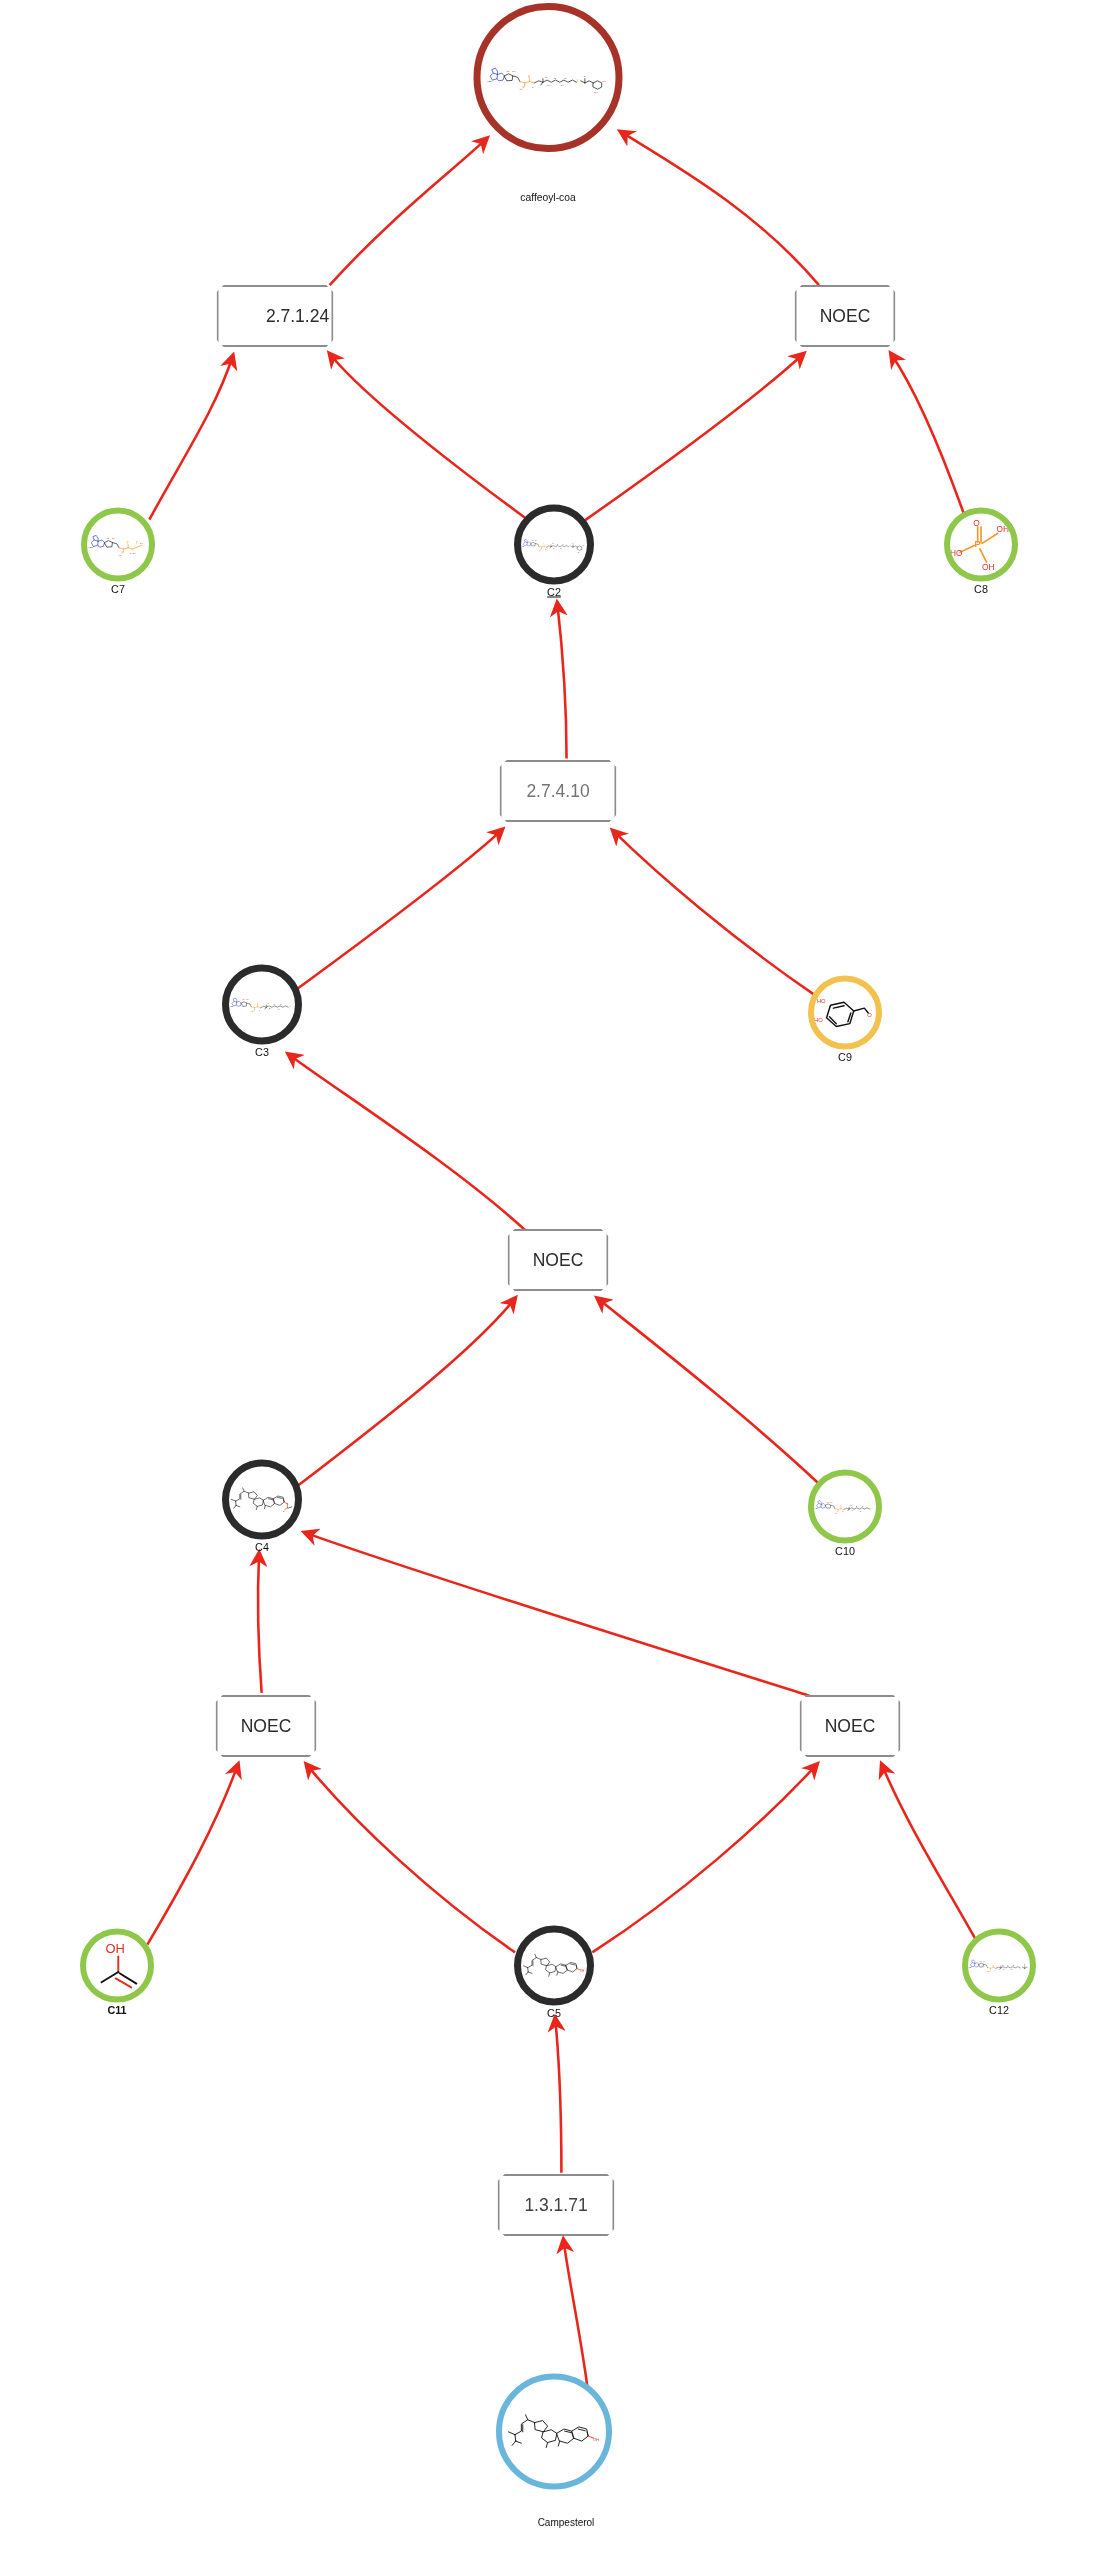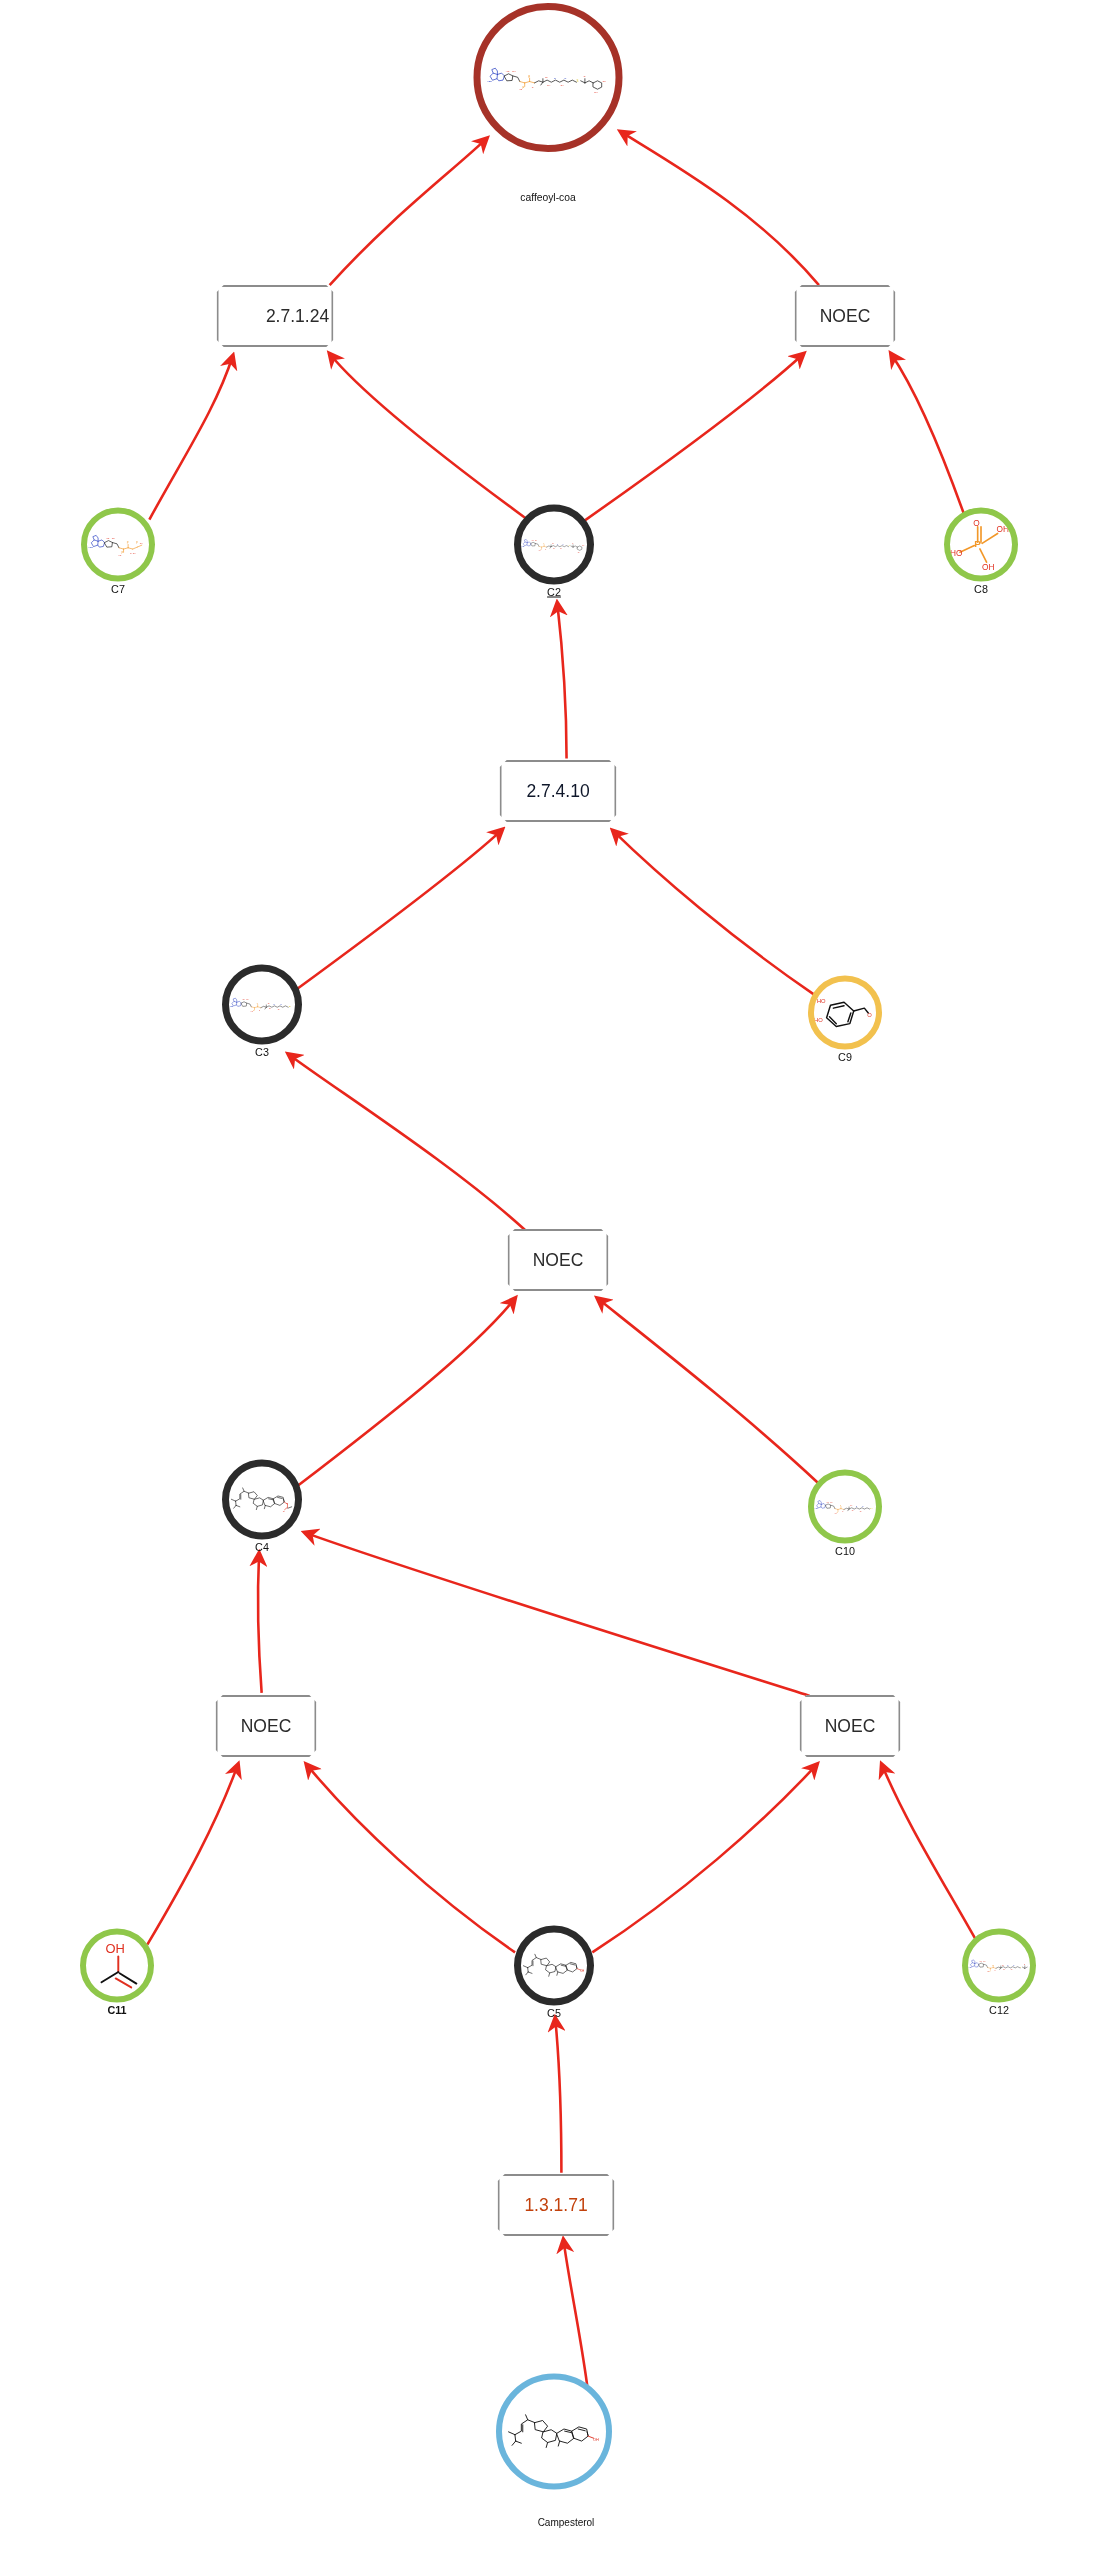--- a/index.html
+++ b/index.html
@@ -429,7 +429,7 @@
   <div id="reaction-layer">
       <div class="rbox bev" style="left: 275px; top: 316px; width: 117px; height: 62px; font-size: 17.5px; border-color: rgb(140, 140, 140); color: rgb(43, 43, 43); padding-left: 45px;">2.7.1.24</div>
       <div class="rbox bev" style="left: 845px; top: 316px; width: 101px; height: 62px; font-size: 17.5px; border-color: rgb(140, 140, 140); color: rgb(43, 43, 43);">NOEC</div>
-      <div class="rbox bev" style="left: 558px; top: 791px; width: 117px; height: 62px; font-size: 17.5px; border-color: rgb(140, 140, 140); color: #0f172a;">2.7.4.10</div>
+      <div class="rbox bev" style="left: 558px; top: 791px; width: 117px; height: 62px; font-size: 17.5px; border-color: rgb(140, 140, 140); color: #737373;">2.7.4.10</div>
       <div class="rbox bev" style="left: 558px; top: 1260px; width: 101px; height: 62px; font-size: 17.5px; border-color: rgb(140, 140, 140); color: rgb(43, 43, 43);">NOEC</div>
       <div class="rbox bev" style="left: 266px; top: 1726px; width: 101px; height: 62px; font-size: 17.5px; border-color: rgb(140, 140, 140); color: rgb(43, 43, 43);">NOEC</div>
       <div class="rbox bev" style="left: 850px; top: 1726px; width: 101px; height: 62px; font-size: 17.5px; border-color: rgb(140, 140, 140); color: rgb(43, 43, 43);">NOEC</div>

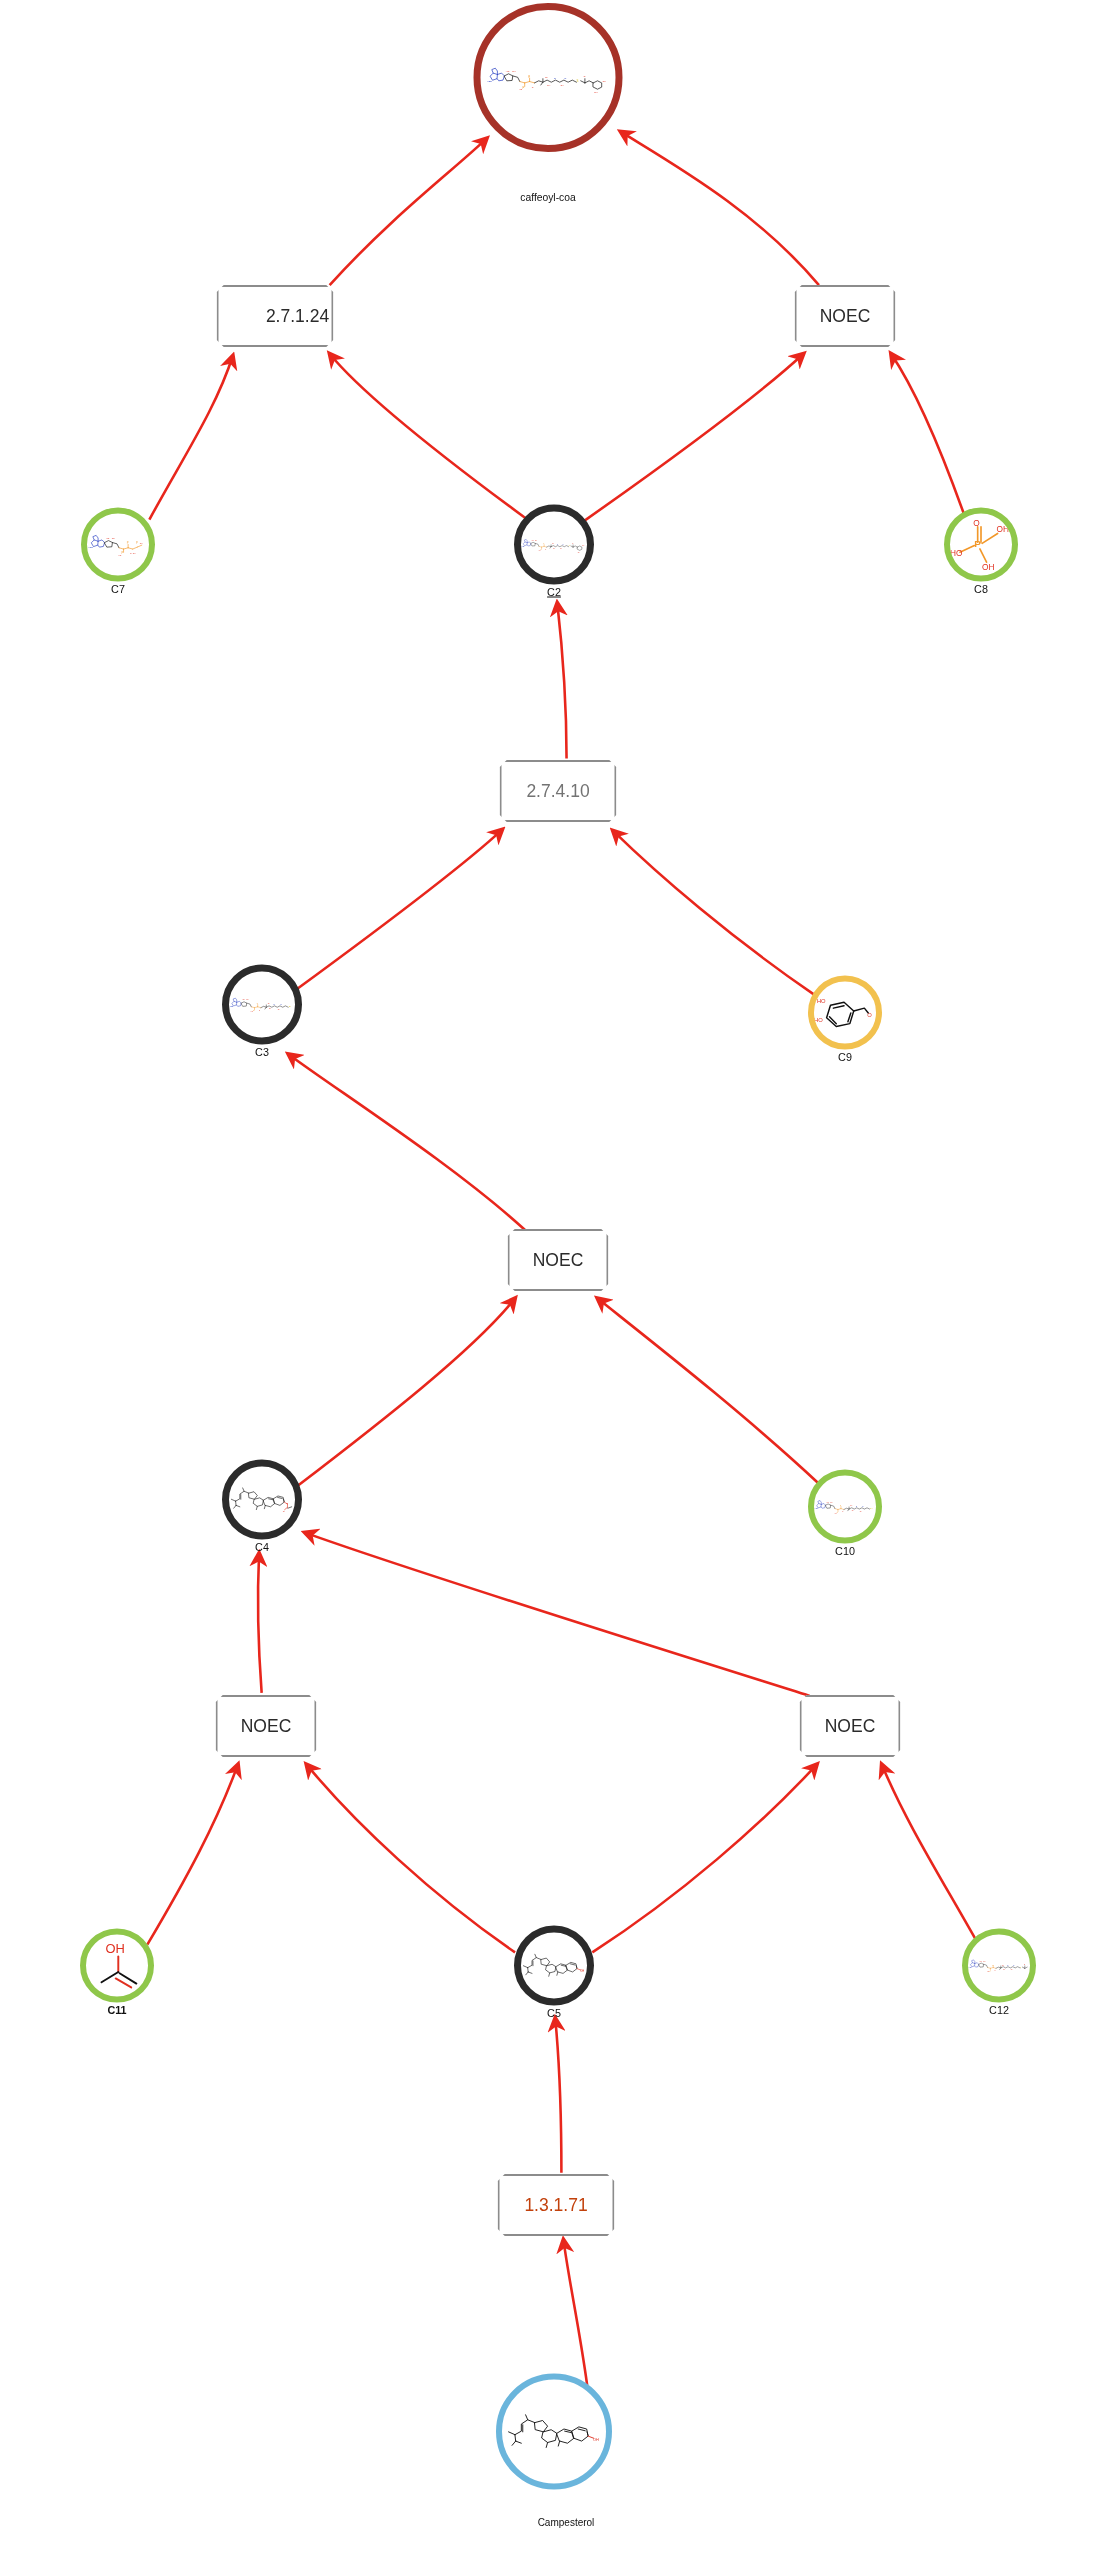--- a/index.html
+++ b/index.html
@@ -433,7 +433,7 @@
       <div class="rbox bev" style="left: 558px; top: 1260px; width: 101px; height: 62px; font-size: 17.5px; border-color: rgb(140, 140, 140); color: rgb(43, 43, 43);">NOEC</div>
       <div class="rbox bev" style="left: 266px; top: 1726px; width: 101px; height: 62px; font-size: 17.5px; border-color: rgb(140, 140, 140); color: rgb(43, 43, 43);">NOEC</div>
       <div class="rbox bev" style="left: 850px; top: 1726px; width: 101px; height: 62px; font-size: 17.5px; border-color: rgb(140, 140, 140); color: rgb(43, 43, 43);">NOEC</div>
-      <div class="rbox bev" style="left: 556px; top: 2205px; width: 117px; height: 62px; font-size: 17.5px; border-color: rgb(140, 140, 140); color: #c2410c;">1.3.1.71</div>
+      <div class="rbox bev" style="left: 556px; top: 2205px; width: 117px; height: 62px; font-size: 17.5px; border-color: rgb(140, 140, 140); color: #404040;">1.3.1.71</div>
     </div>
 </div>
 

